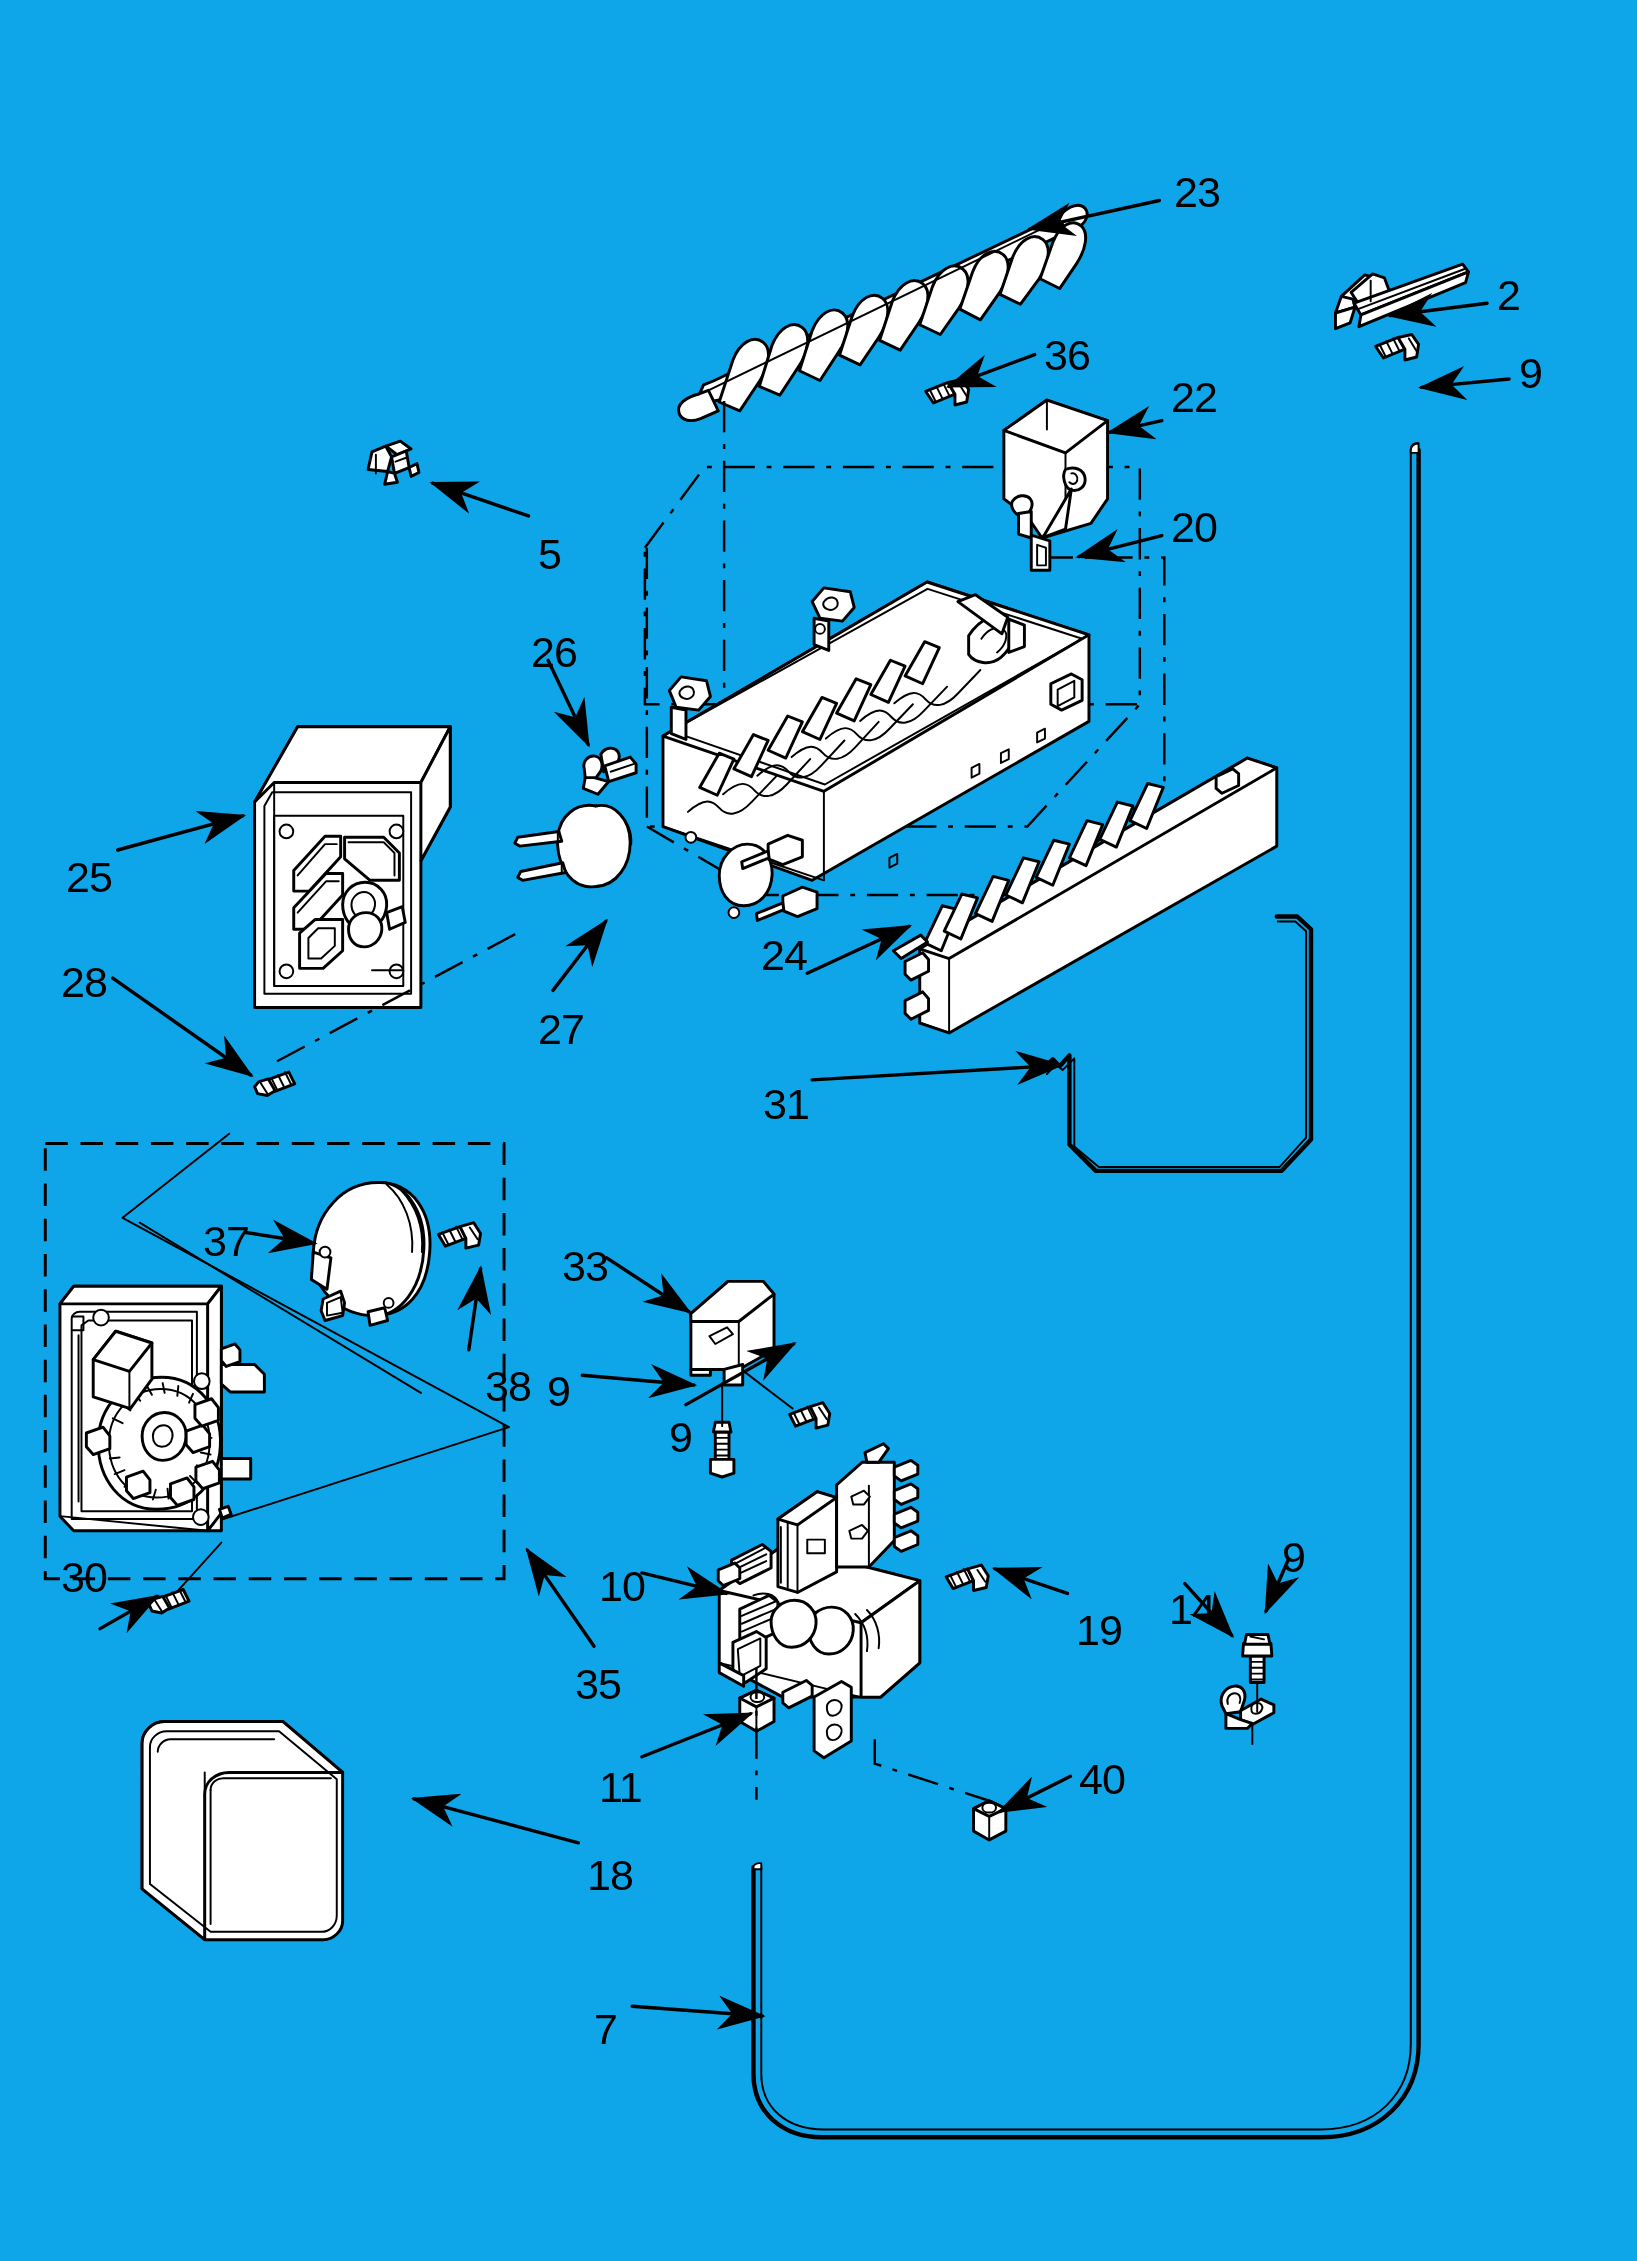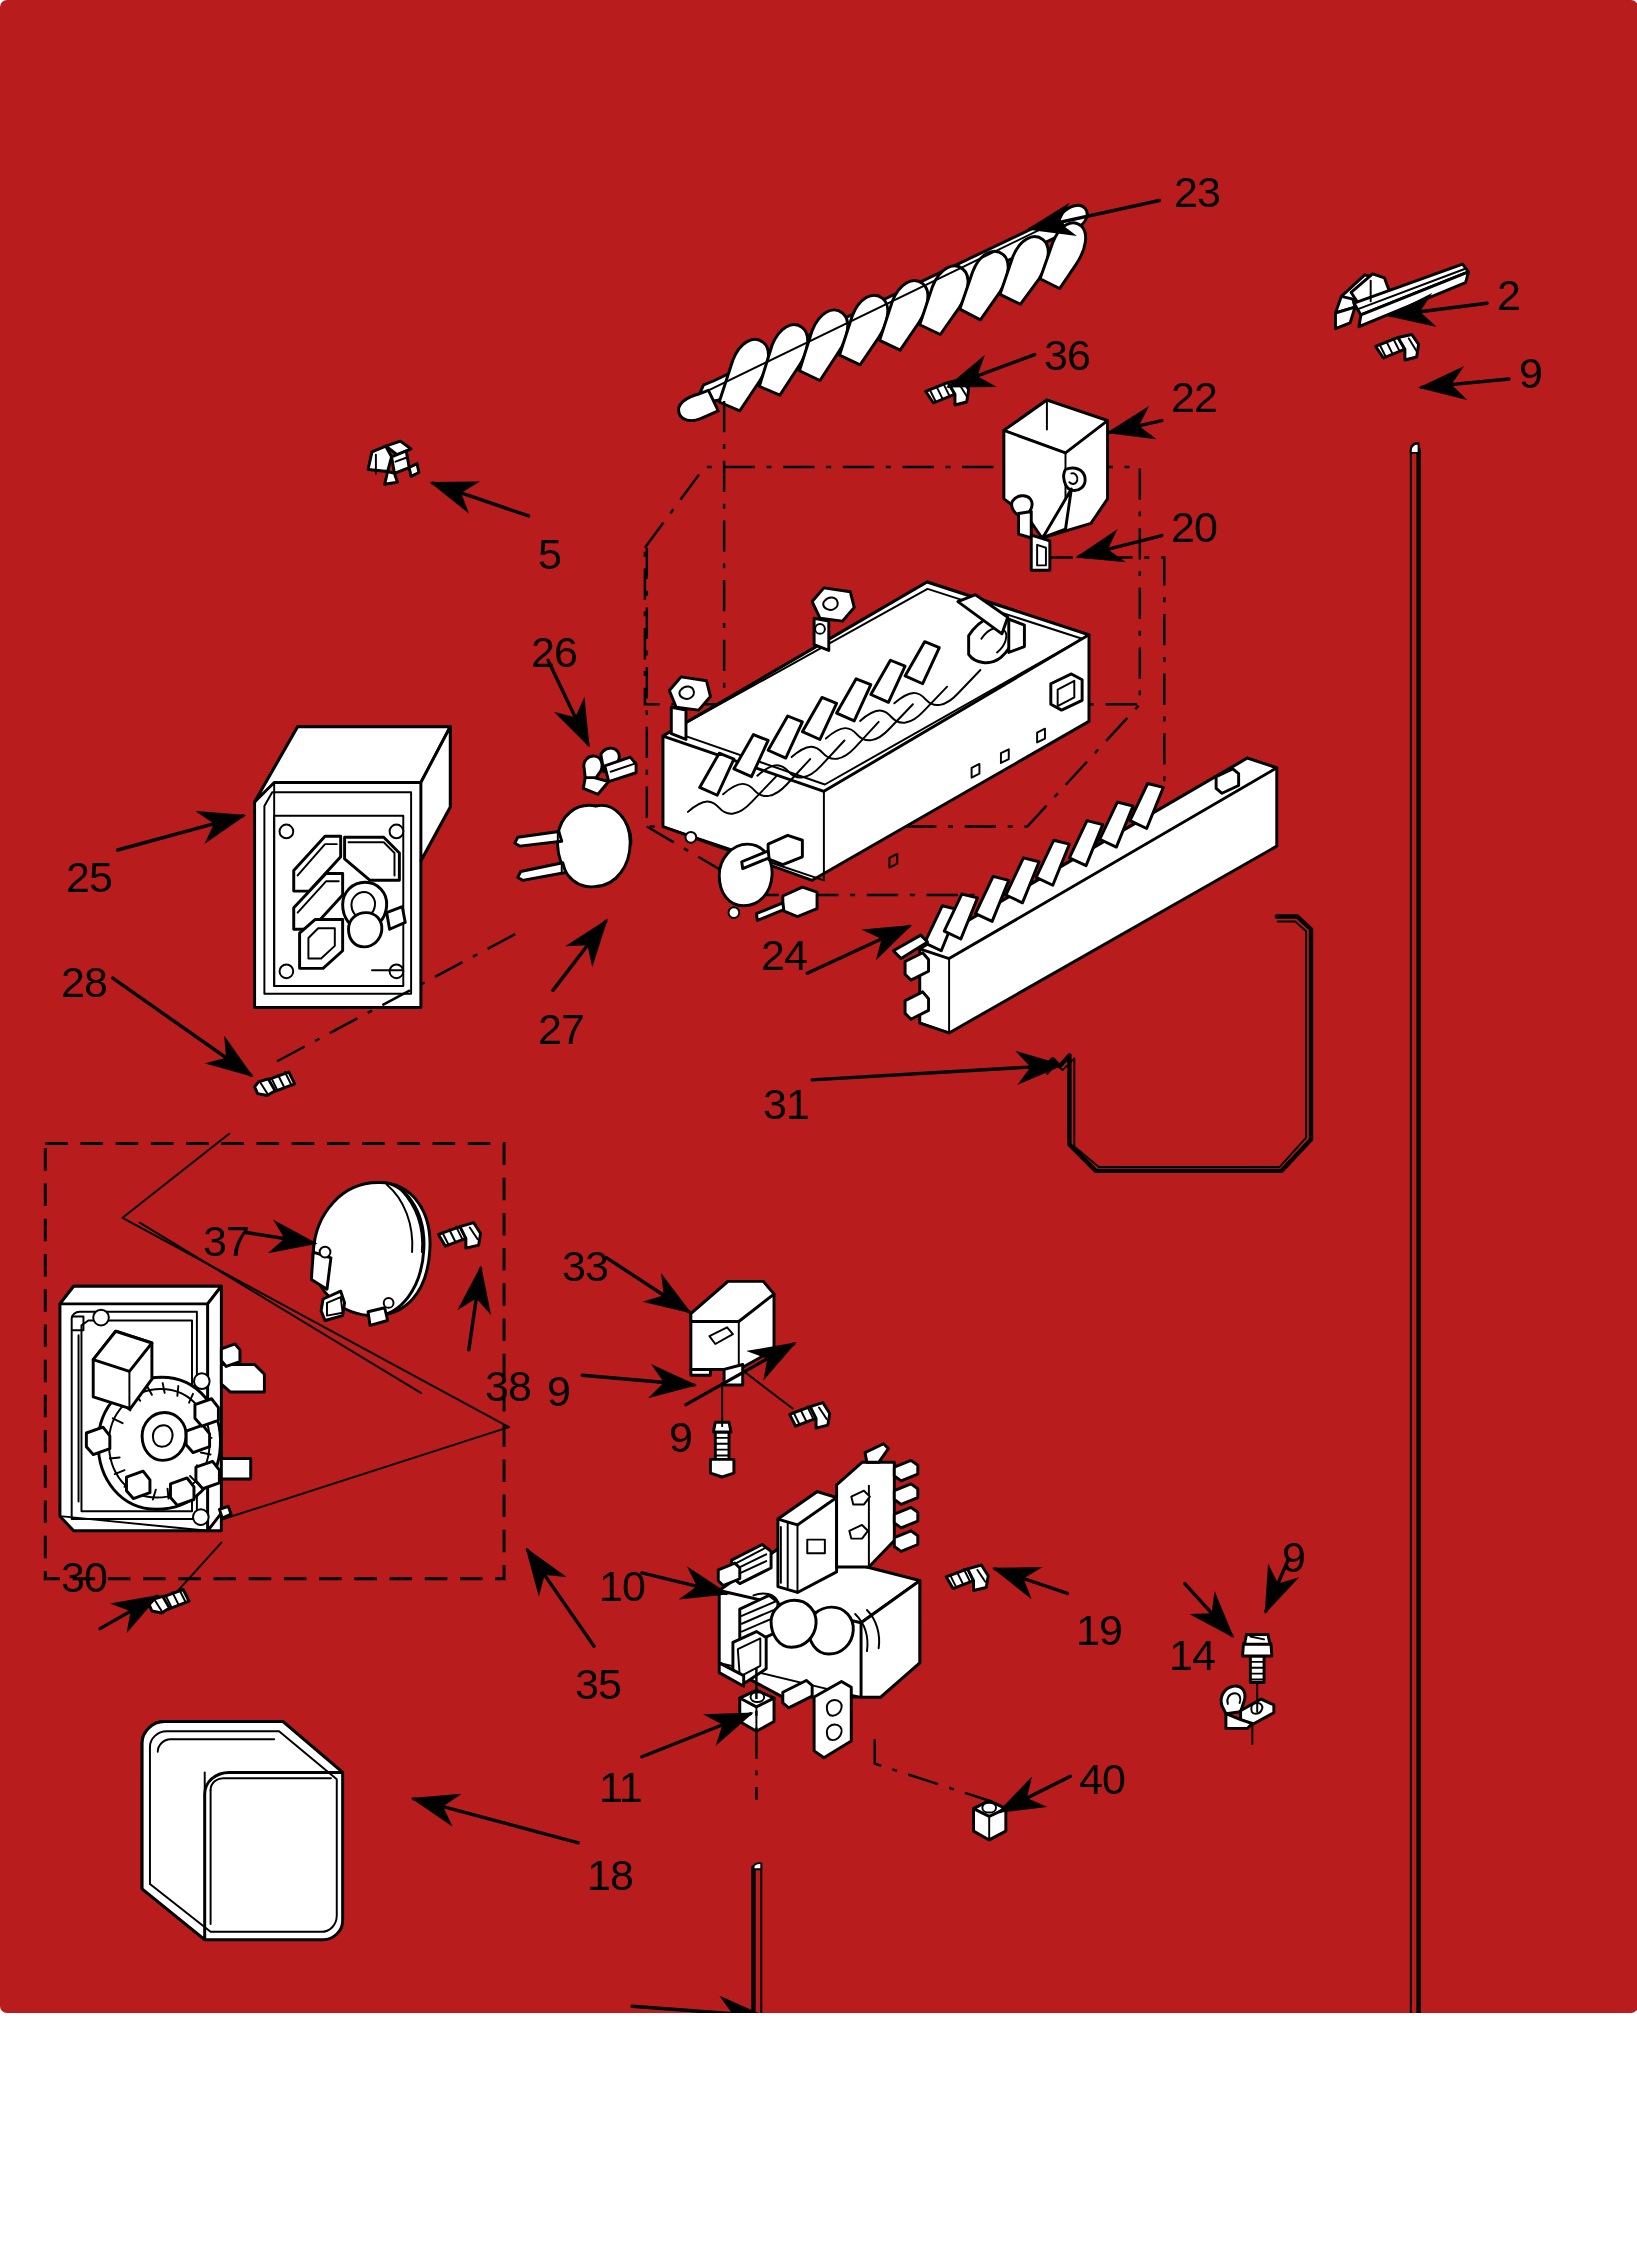--- a/index.html
+++ b/index.html
@@ -7,10 +7,9 @@
   body{font-family:"Liberation Sans",sans-serif;}
   #page{
     position:relative;
-    width:1638px;height:2013px;
-    background:#b91c1c;
+    width:1638px;height:2261px;
+    background:#0ea5e9;
     overflow:hidden;
-    border-radius:7px;
   }
   #art{position:absolute;left:0;top:0;width:1638px;height:2261px;}
   .cal{

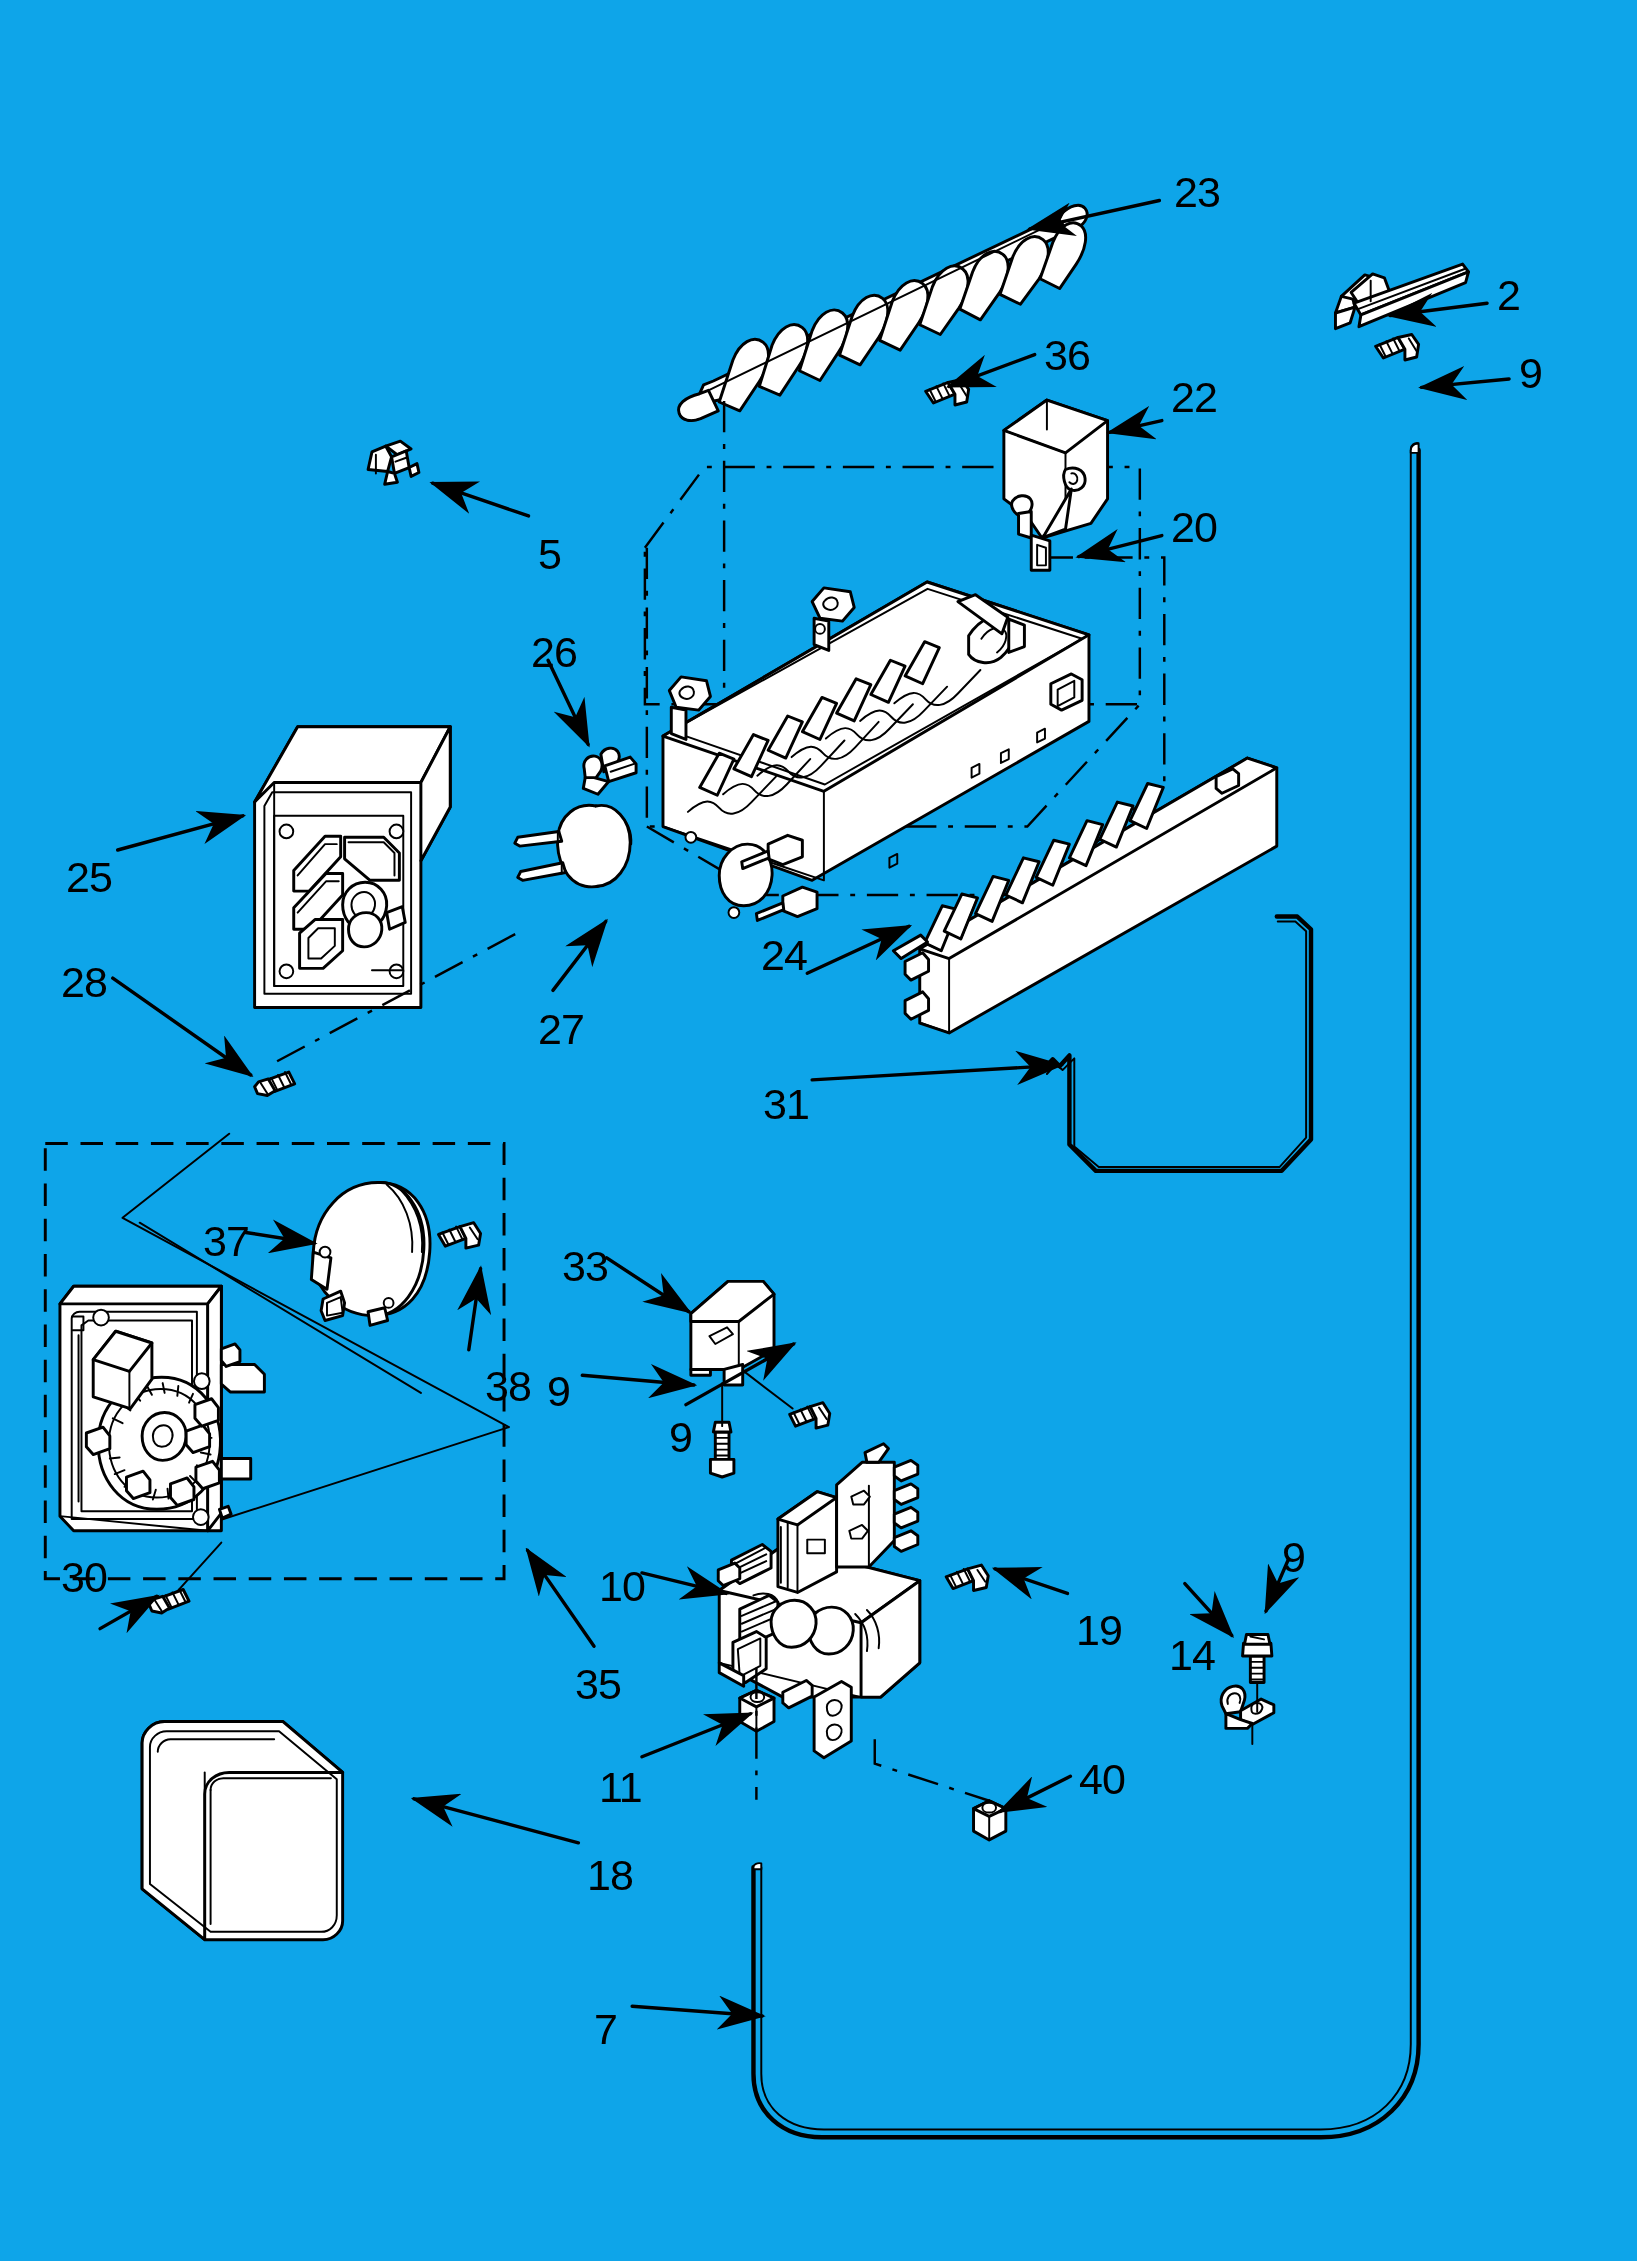--- a/index.html
+++ b/index.html
@@ -519,7 +519,7 @@
   <div class="cal" style="left:61px;top:1556px">30</div>
   <div class="cal" style="left:575px;top:1663px">35</div>
   <div class="cal" style="left:1076px;top:1609px">19</div>
-  <div class="cal" style="left:1169px;top:1634px">14</div>
+  <div class="cal" style="left:1169px;top:1588px">14</div>
   <div class="cal" style="left:1282px;top:1536px">9</div>
   <div class="cal" style="left:599px;top:1766px">11</div>
   <div class="cal" style="left:1079px;top:1758px">40</div>

